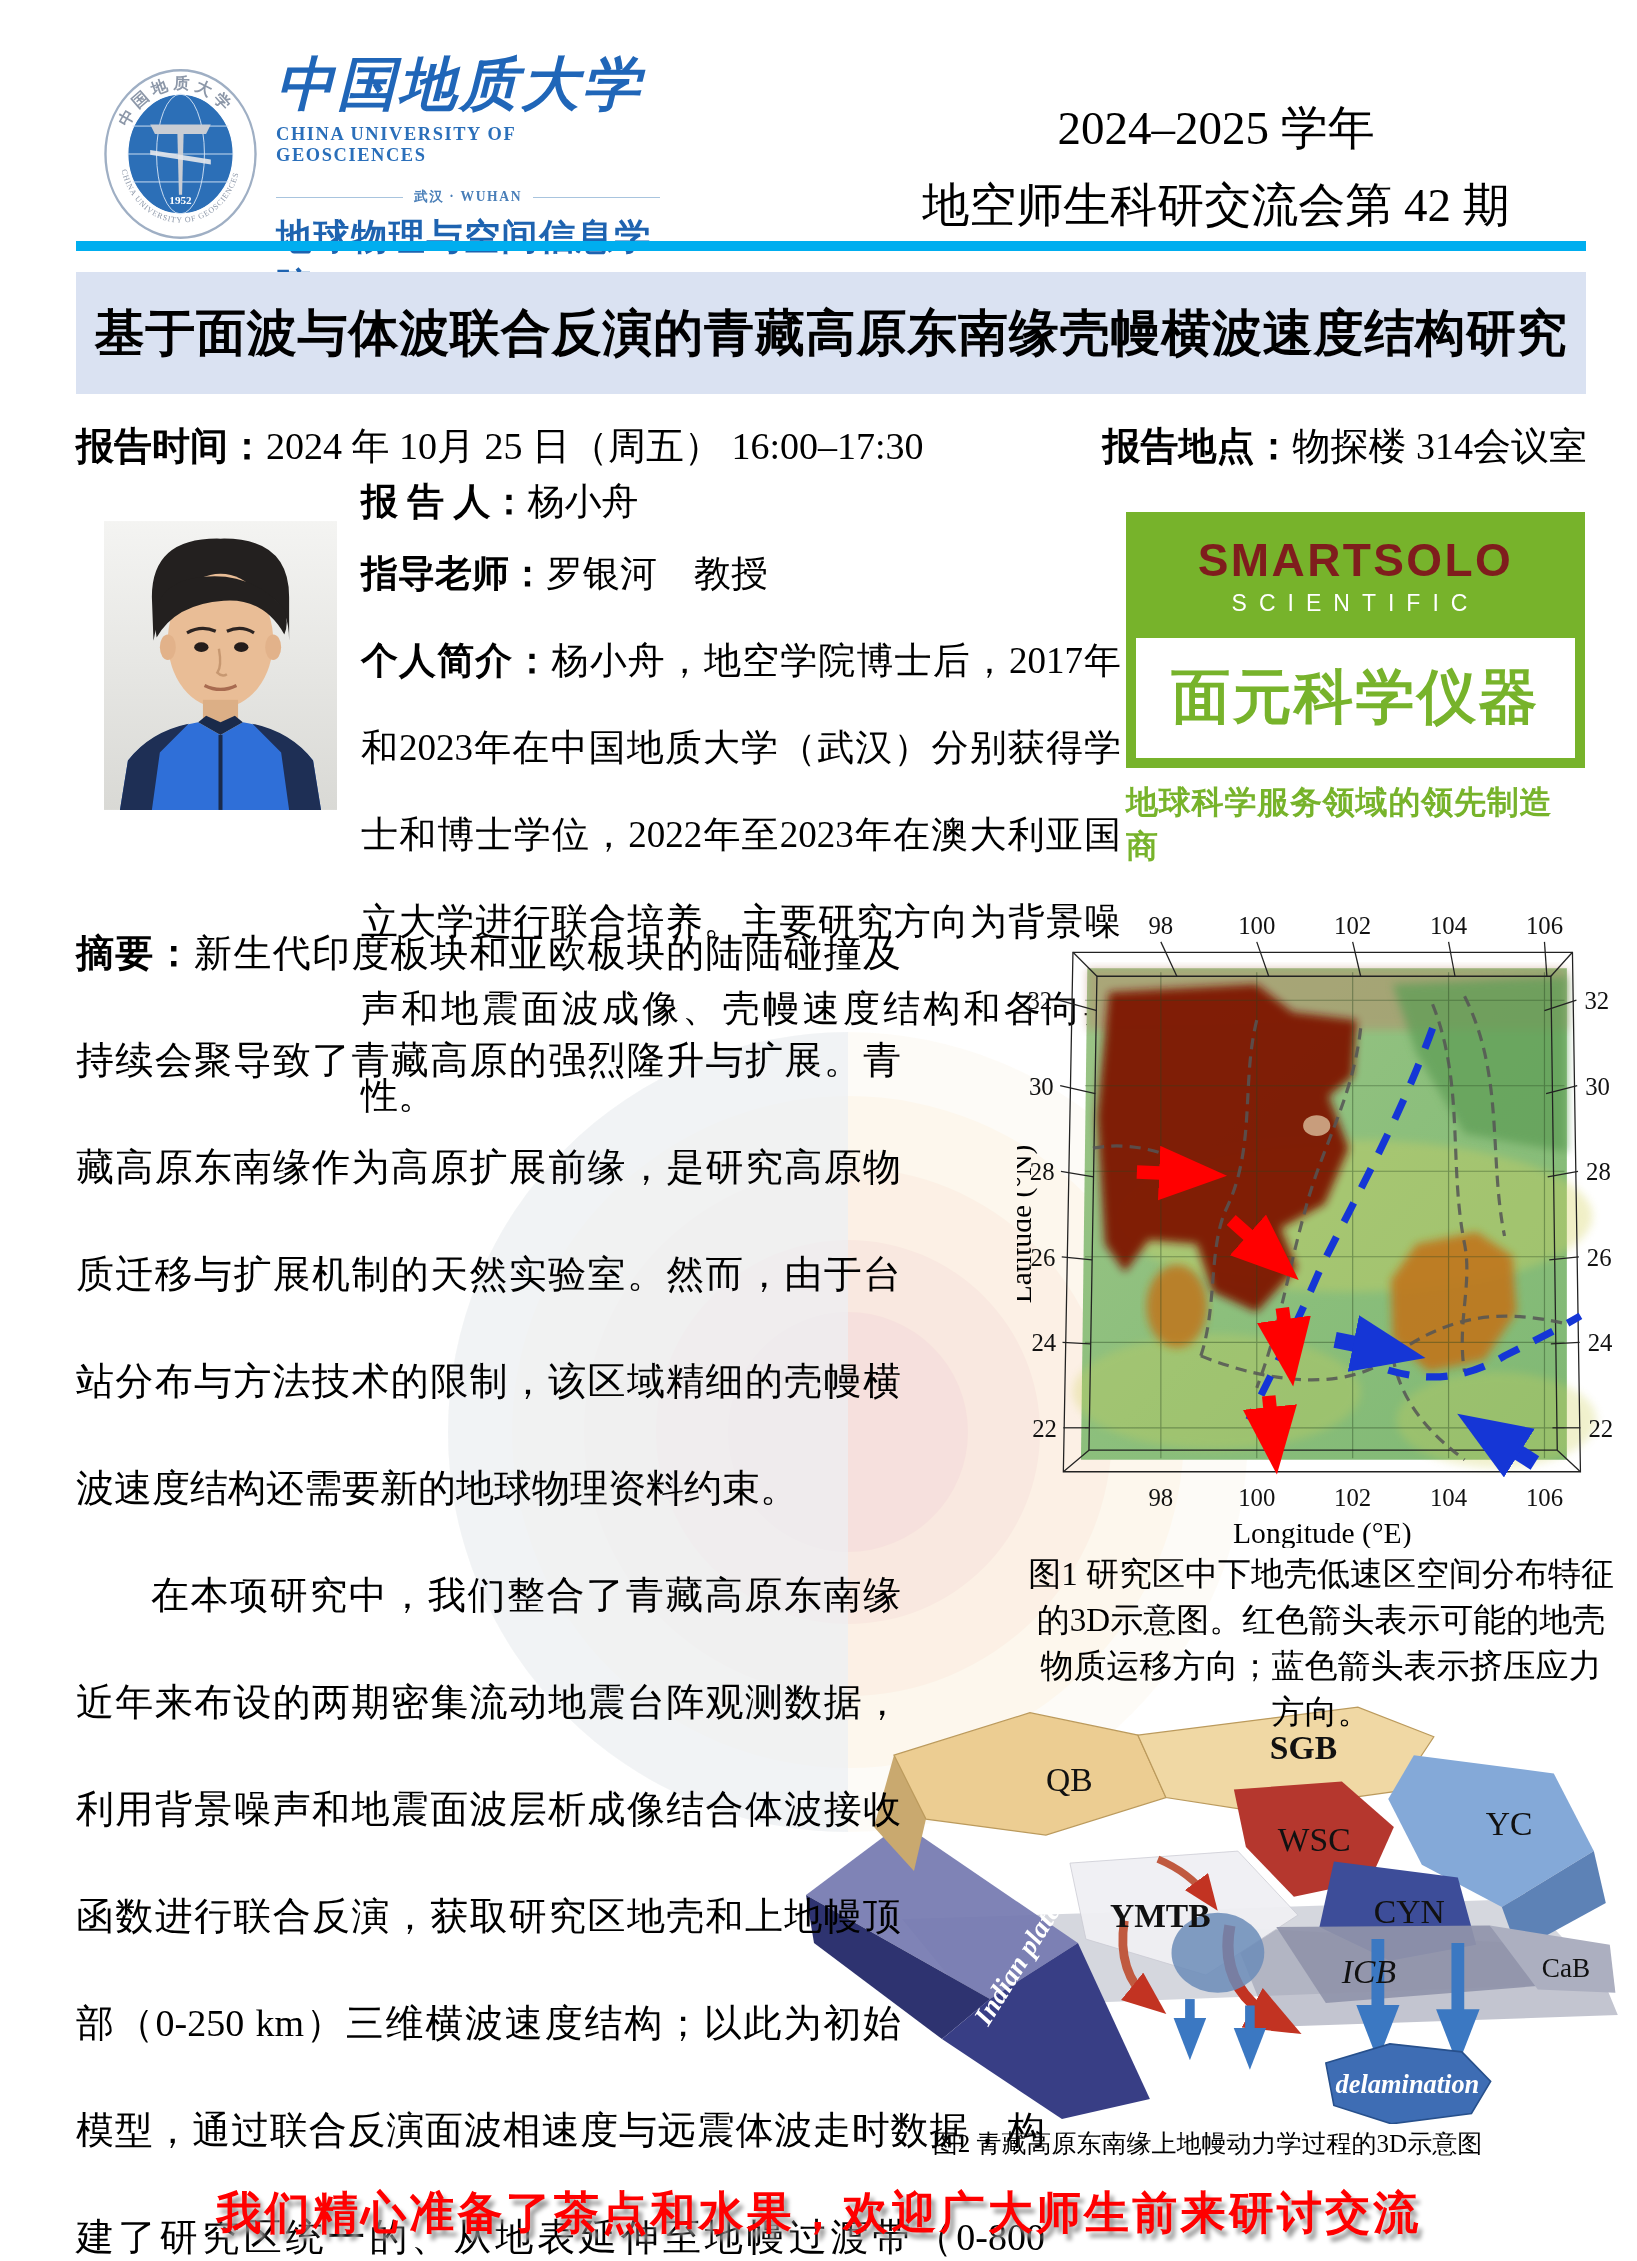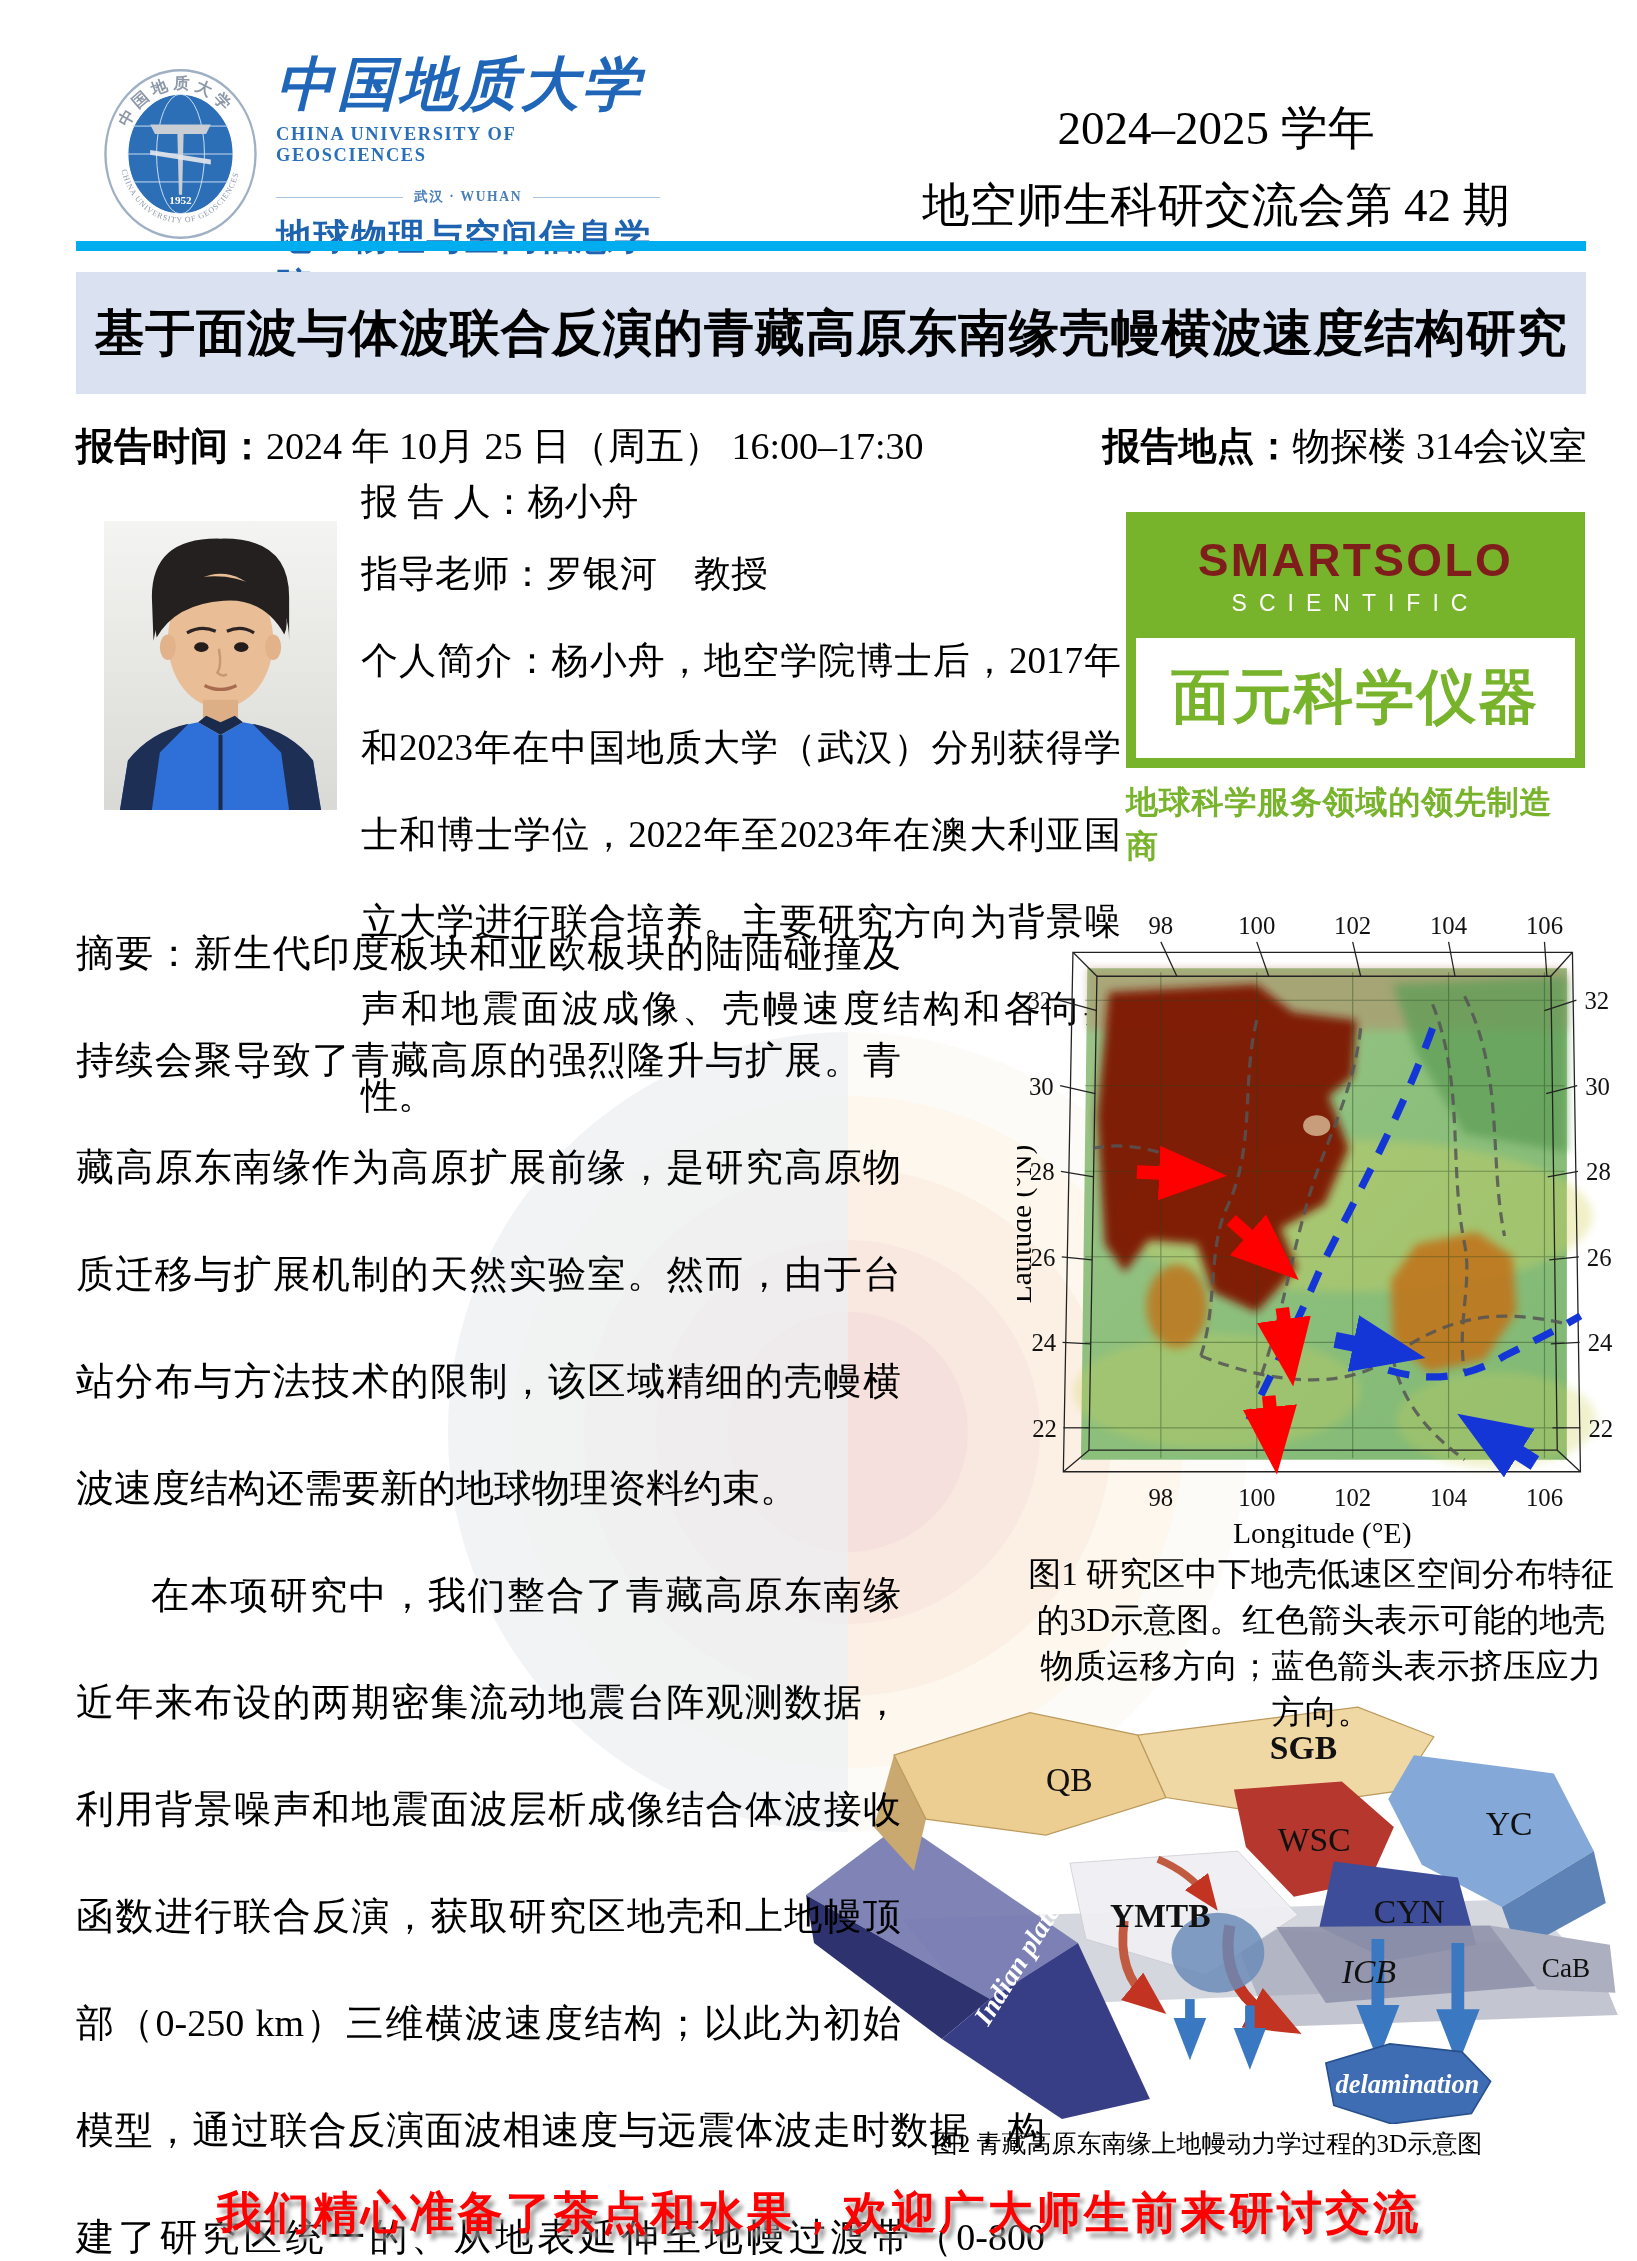--- a/index.html
+++ b/index.html
@@ -30,7 +30,7 @@
   .speaker{left:361px;top:477px;width:760px;font-size:37px;}
   .spk-line{margin-bottom:22.4px;}
   .bio{text-align:justify;line-height:87px;margin-top:-4.8px;}
-  .lbl{font-weight:normal;}
+  .lbl{font-weight:bold;}
 
   
   .sponsor{left:1126px;top:512px;width:459px;}

